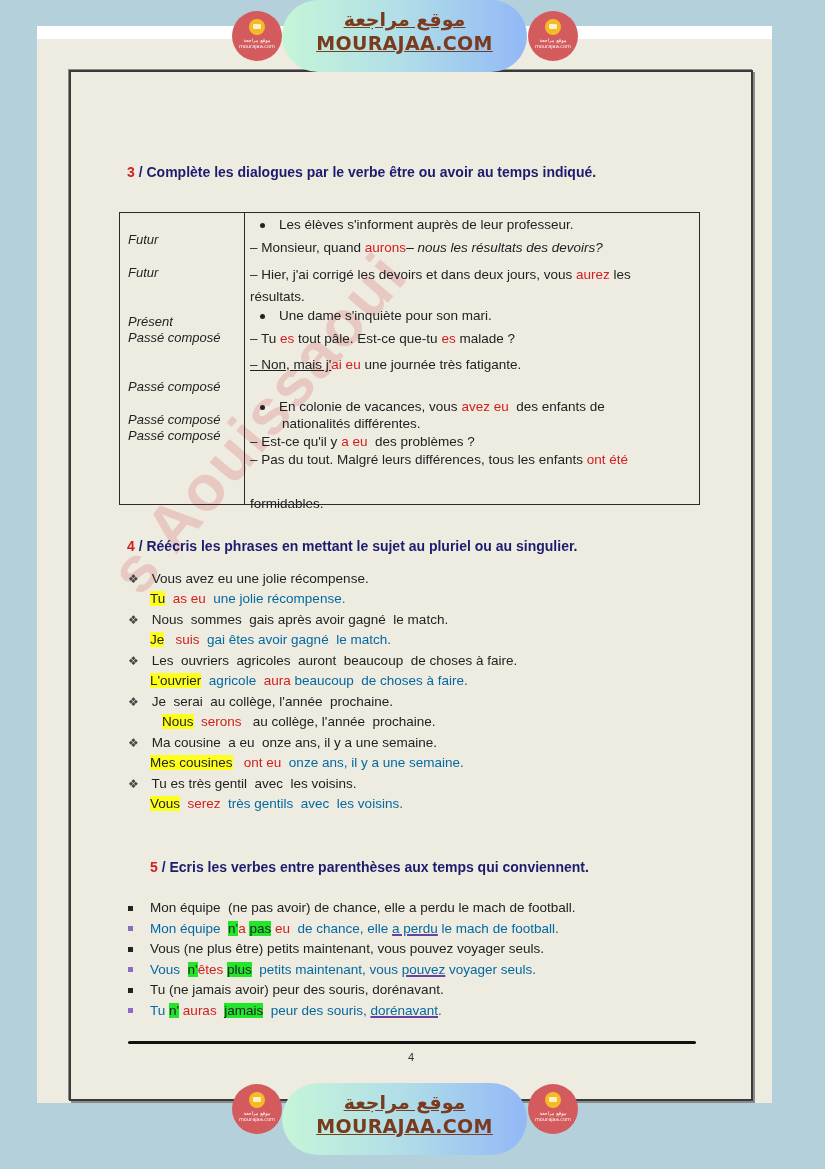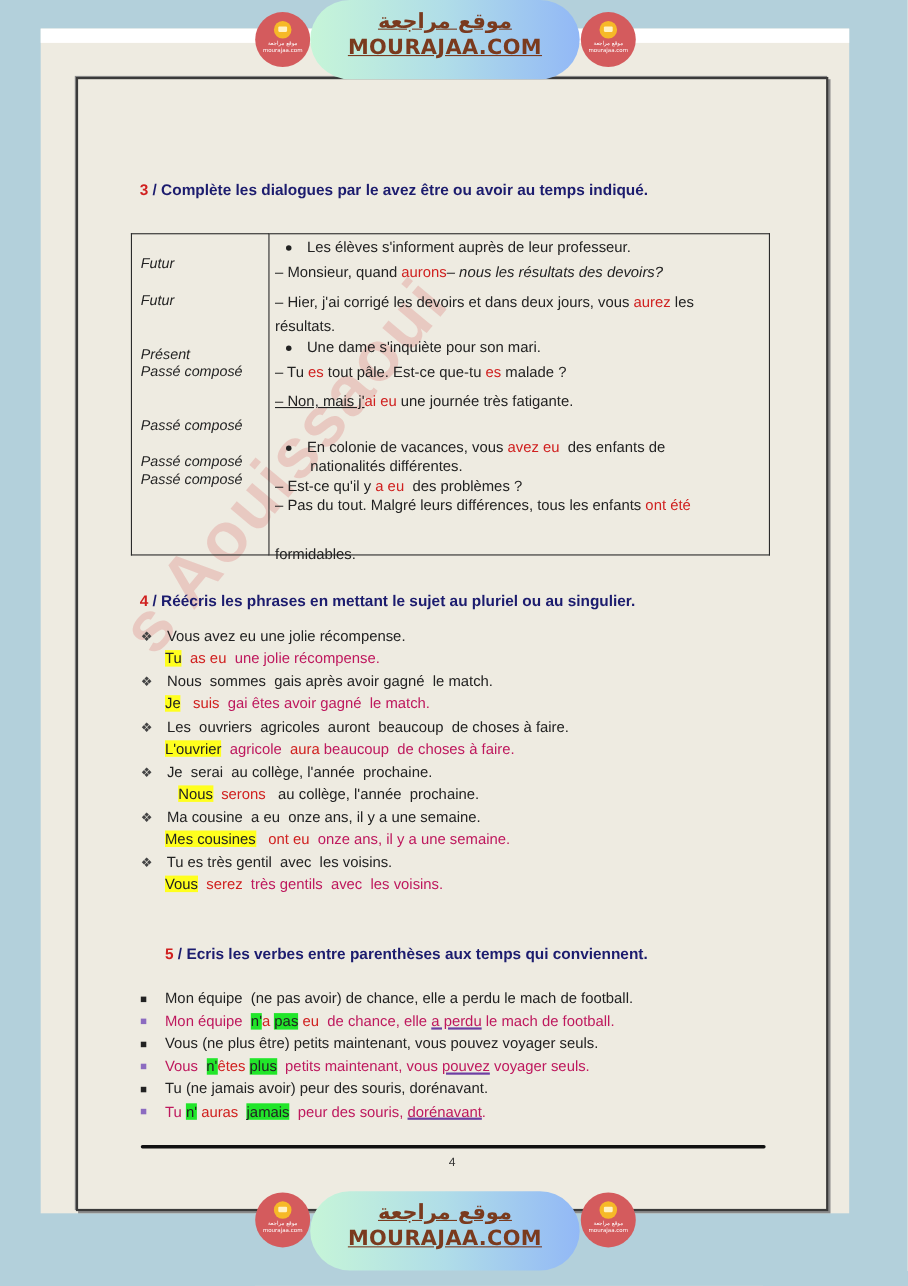--- a/index.html
+++ b/index.html
@@ -82,7 +82,7 @@
 
 <div class="h" style="left:127px;top:164px;">
   <span class="num">3</span>
-  <span>/ Complète les dialogues par le avez être ou avoir au temps indiqué.</span>
+  <span>/ Complète les dialogues par le verbe être ou avoir au temps indiqué.</span>
 </div>
 
 <table class="dlg">

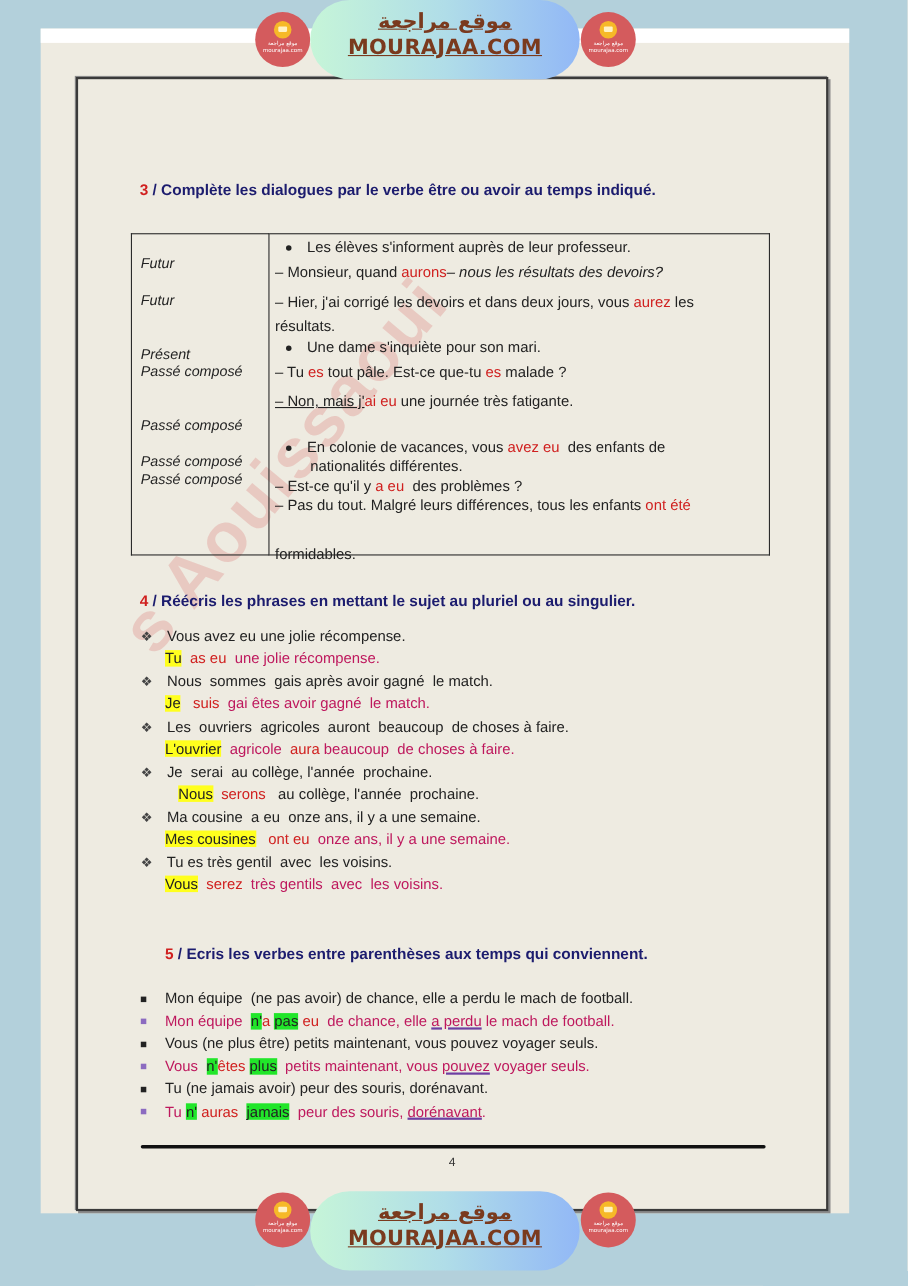--- a/index.html
+++ b/index.html
@@ -34,7 +34,7 @@
   .h { position:absolute; font-weight:bold; color:#1c1c6e; font-size:14px; }
   .h .num { color:#d0201f; }
   .red { color:#d0201f; }
-  .pur { color:#be185d; }
+  .pur { color:#0369a1; }
   .yel { background:#ffff1e; }
   .grn { background:#21e62a; }
   .ul { text-decoration:underline; text-decoration-color:#6d3fa2; text-decoration-thickness:2px; }

